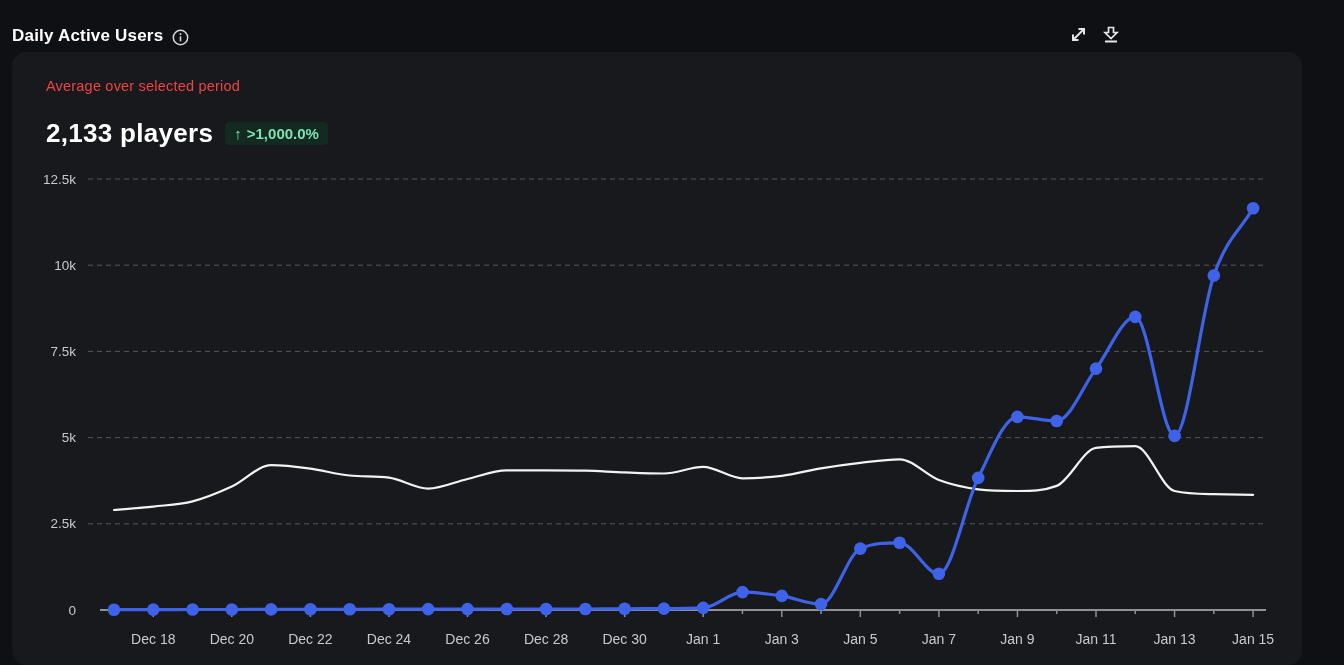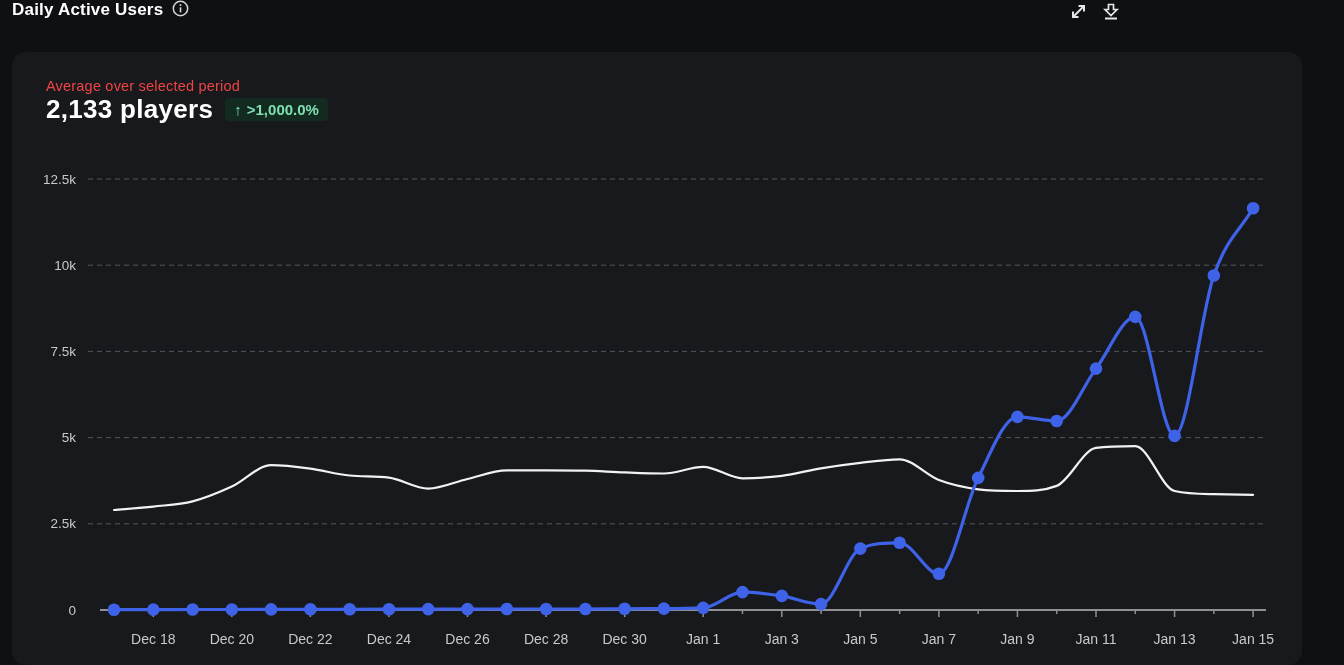--- a/index.html
+++ b/index.html
@@ -17,7 +17,7 @@
   }
   .header{
     position:absolute;left:0;top:0;width:1136px;height:46px;
-    display:flex;align-items:flex-start;padding:0 14px 0 12px;
+    display:flex;align-items:flex-end;padding:0 14px 0 12px;
   }
   .page-title{font-size:17px;font-weight:bold;letter-spacing:.2px;}
   .info-icn{margin-left:9px;display:flex;align-items:center;cursor:pointer;}

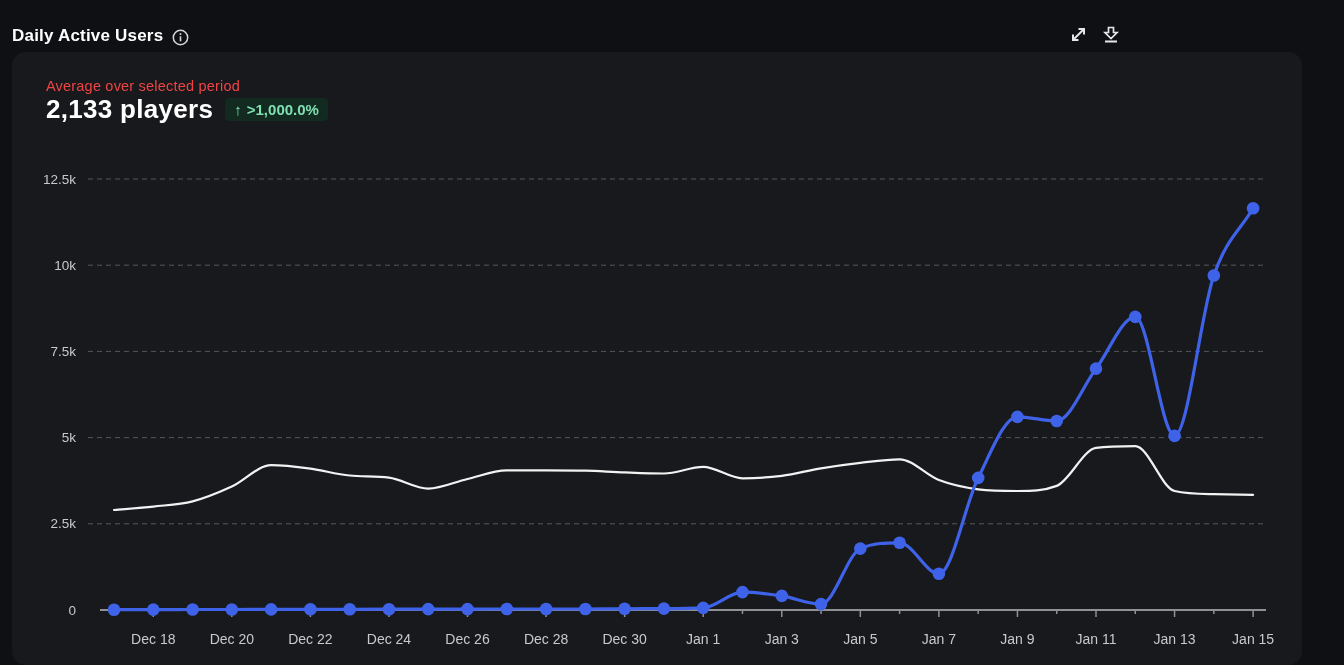--- a/index.html
+++ b/index.html
@@ -29,7 +29,7 @@
   }
   .summary{position:absolute;left:46px;top:78px;}
   .summary-label{font-size:14.5px;color:#ef4444;letter-spacing:.2px;}
-  .summary-row{display:flex;align-items:center;gap:12px;margin-top:0;}
+  .summary-row{display:flex;align-items:center;gap:12px;margin-top:24px;}
   .summary-value{font-size:26px;font-weight:bold;letter-spacing:.3px;}
   .trend-badge{
     display:inline-flex;align-items:center;gap:5px;

